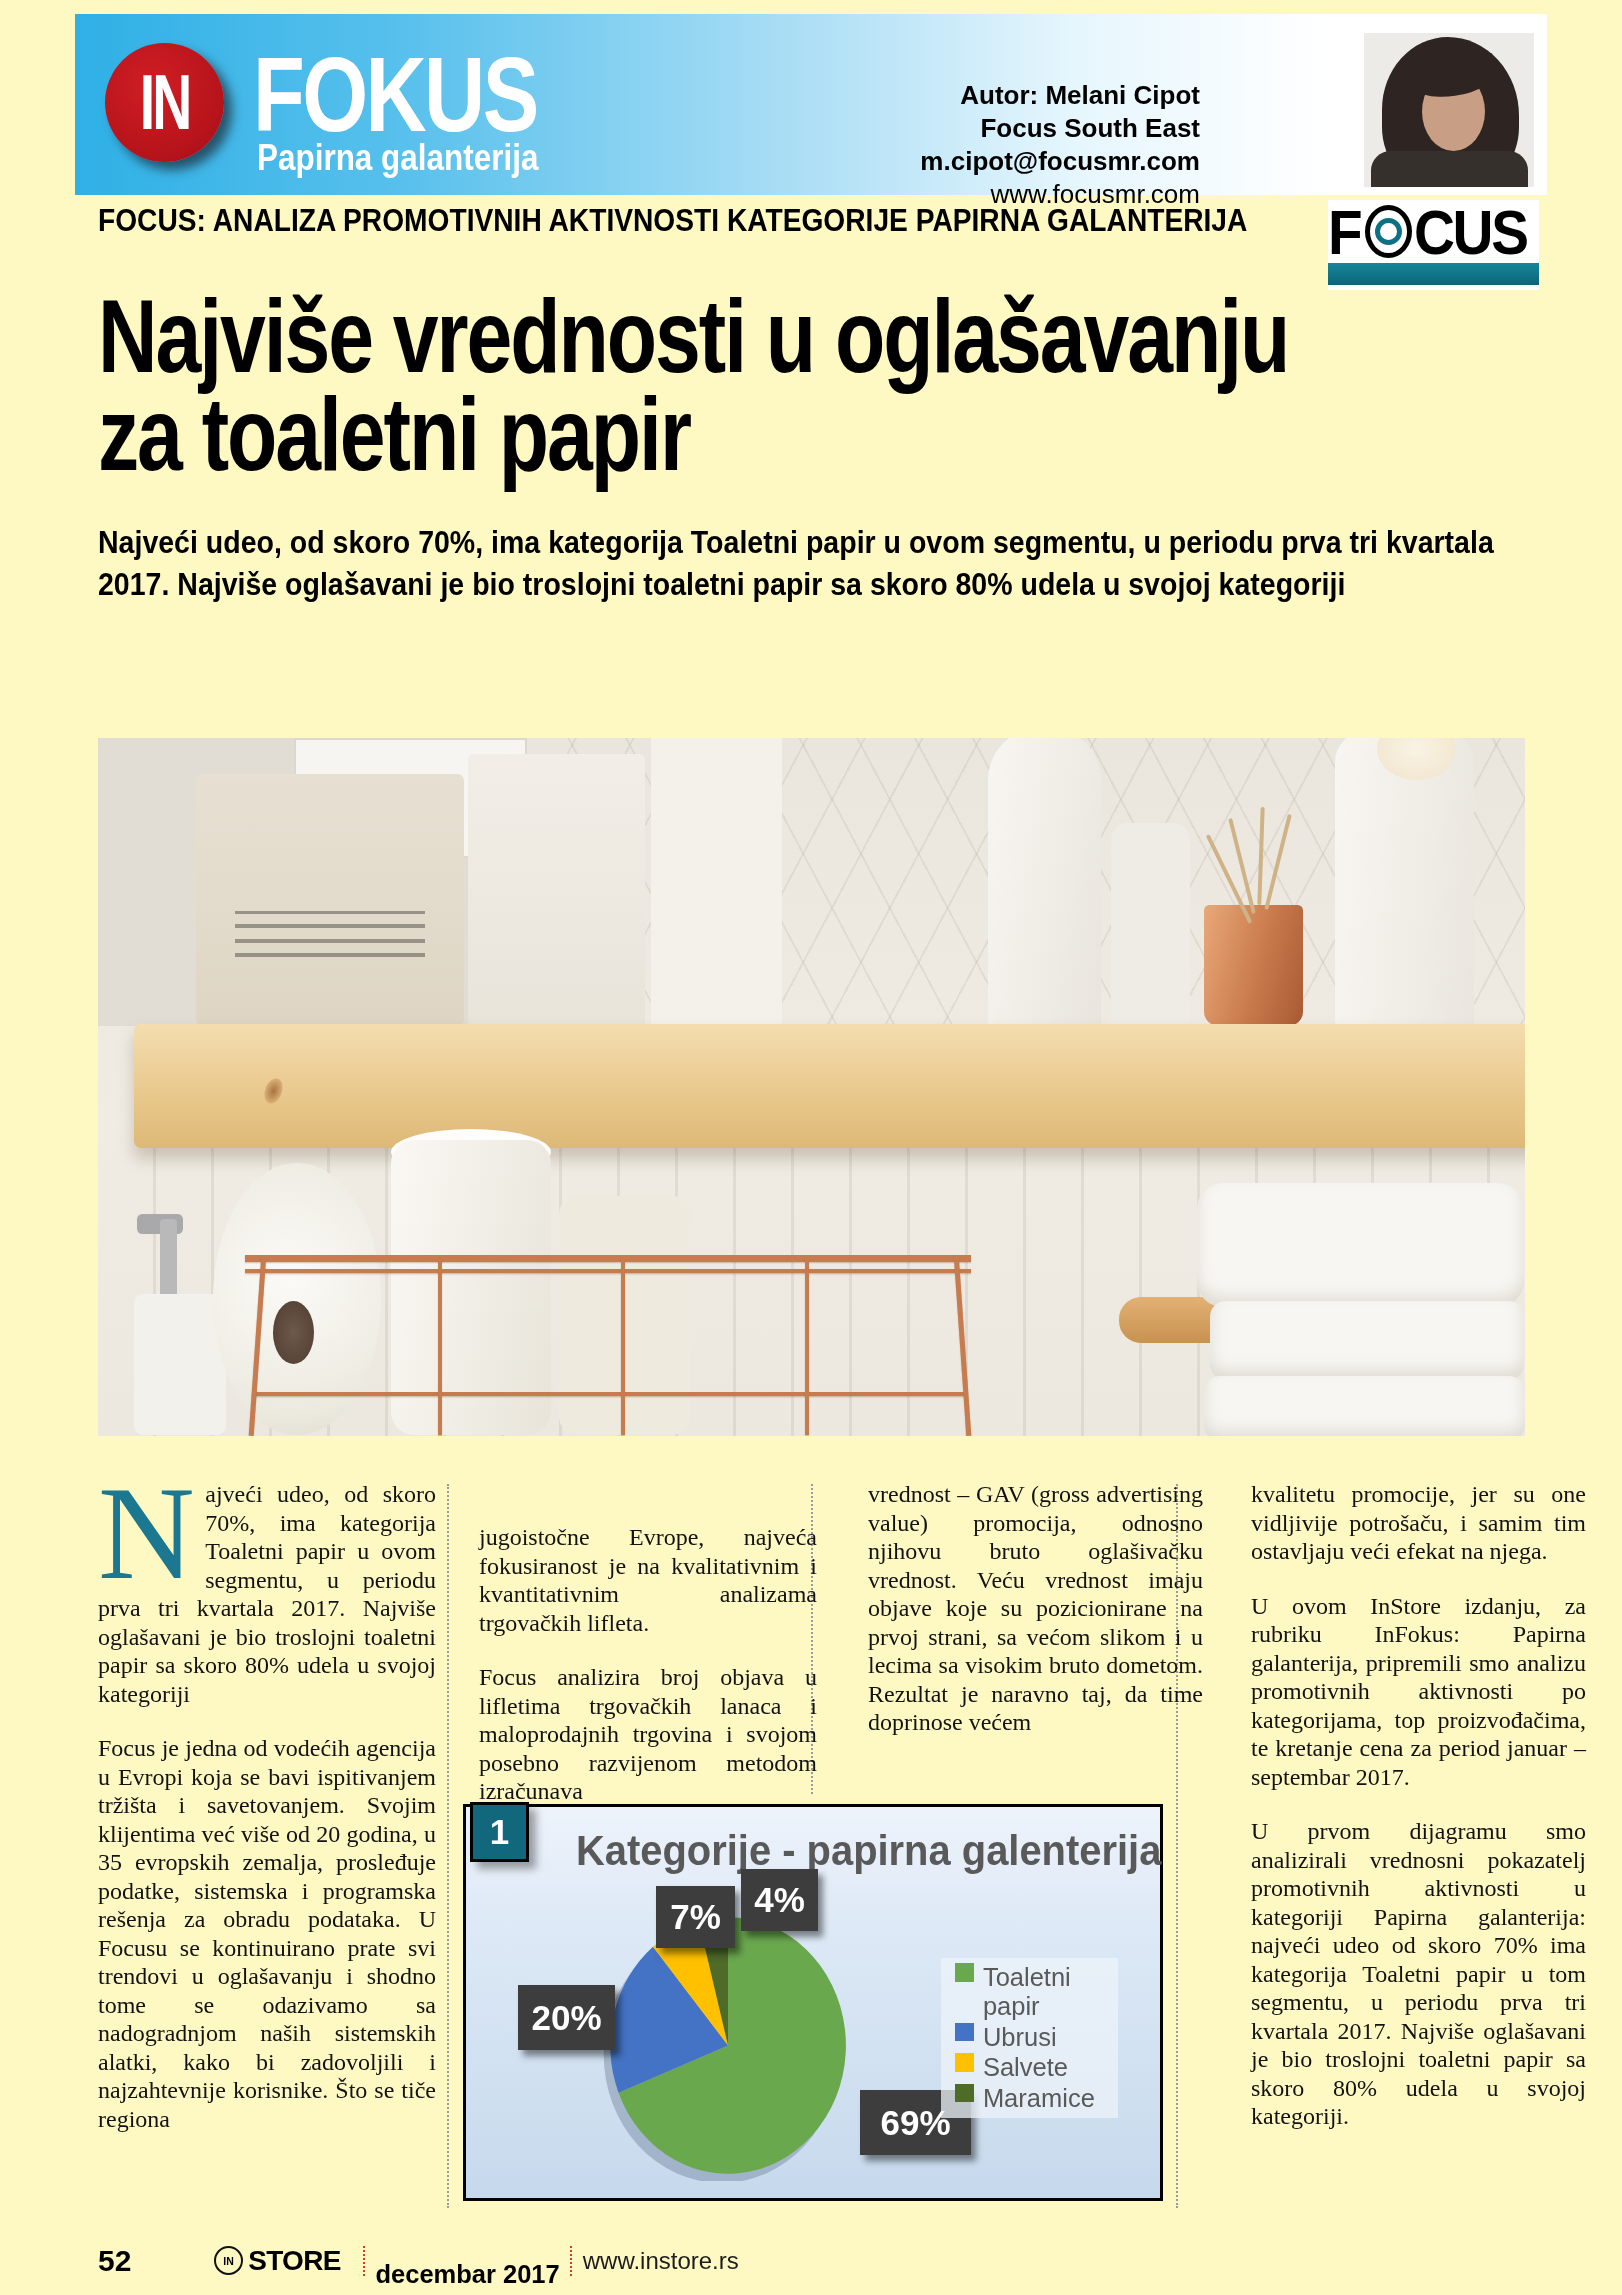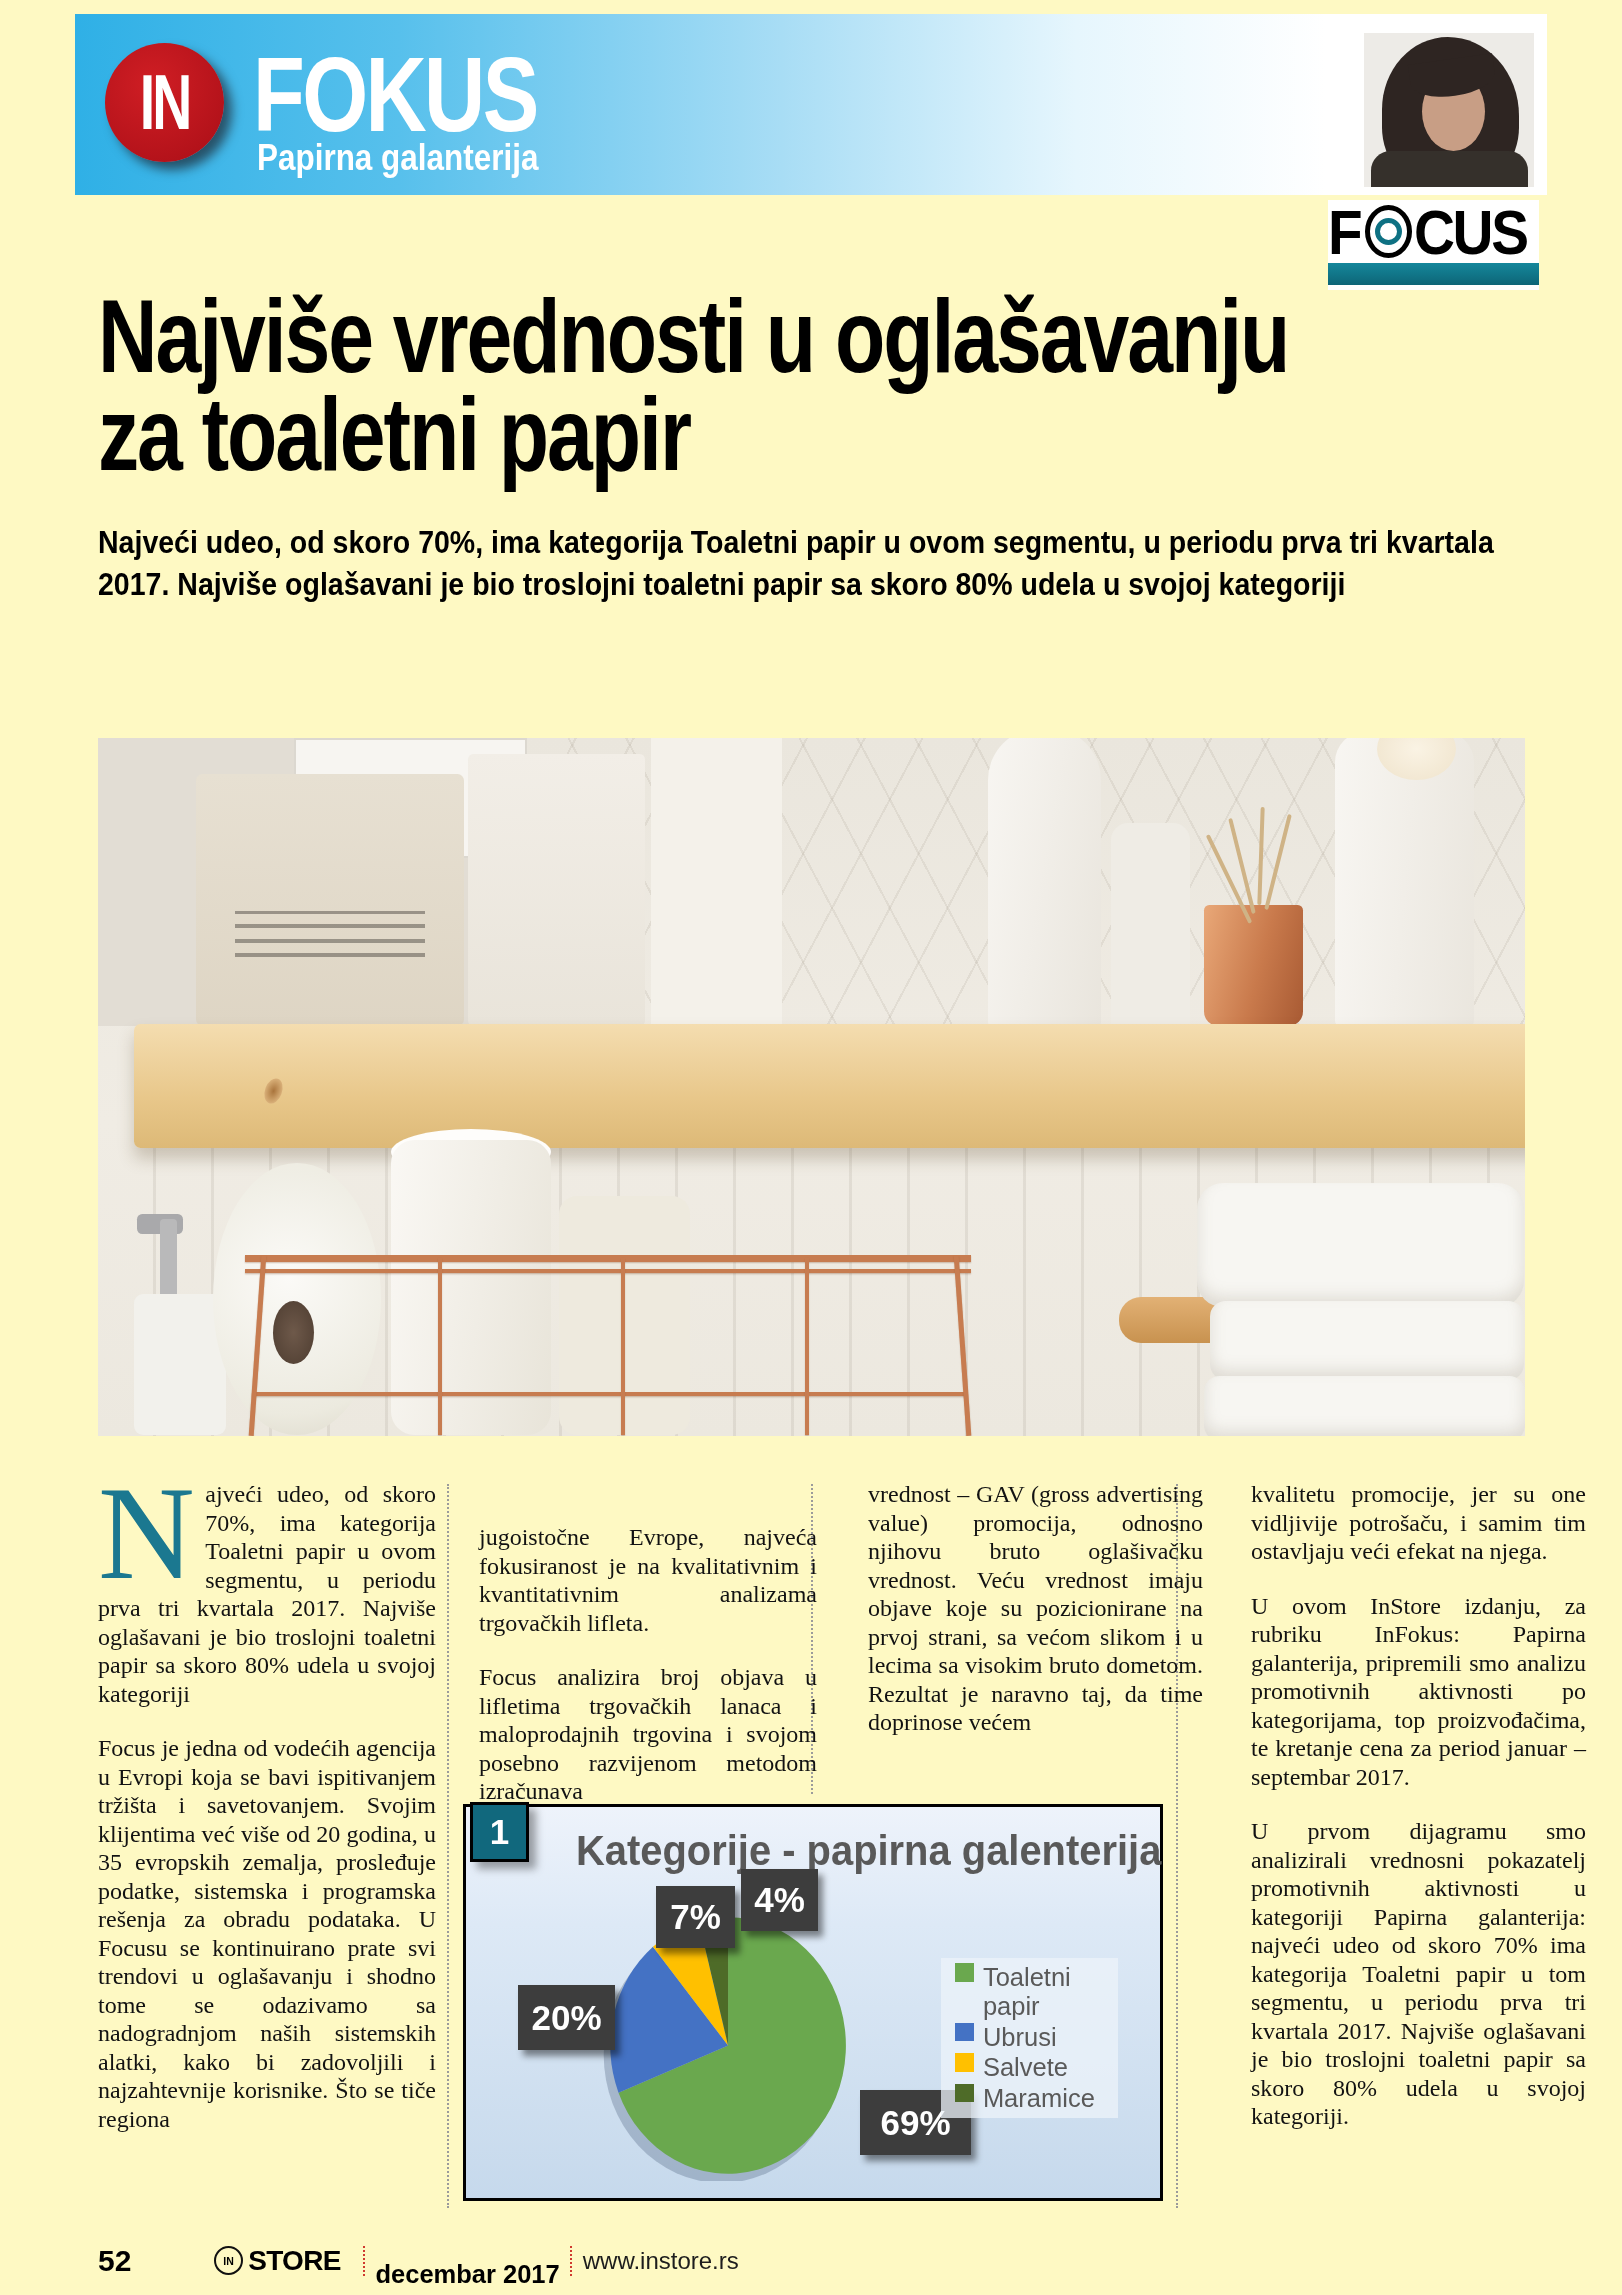--- a/index.html
+++ b/index.html
@@ -149,6 +149,12 @@
     <div class="fokus-sub">
       <span class="condense" style="transform:scaleX(0.85);">Papirna galanterija</span>
     </div>
+    <div class="author">
+      <div>Autor: Melani Cipot</div>
+      <div>Focus South East</div>
+      <div>m.cipot@focusmr.com</div>
+      <div class="plain">www.focusmr.com</div>
+    </div>
   </div>
 
   <div class="aphoto">

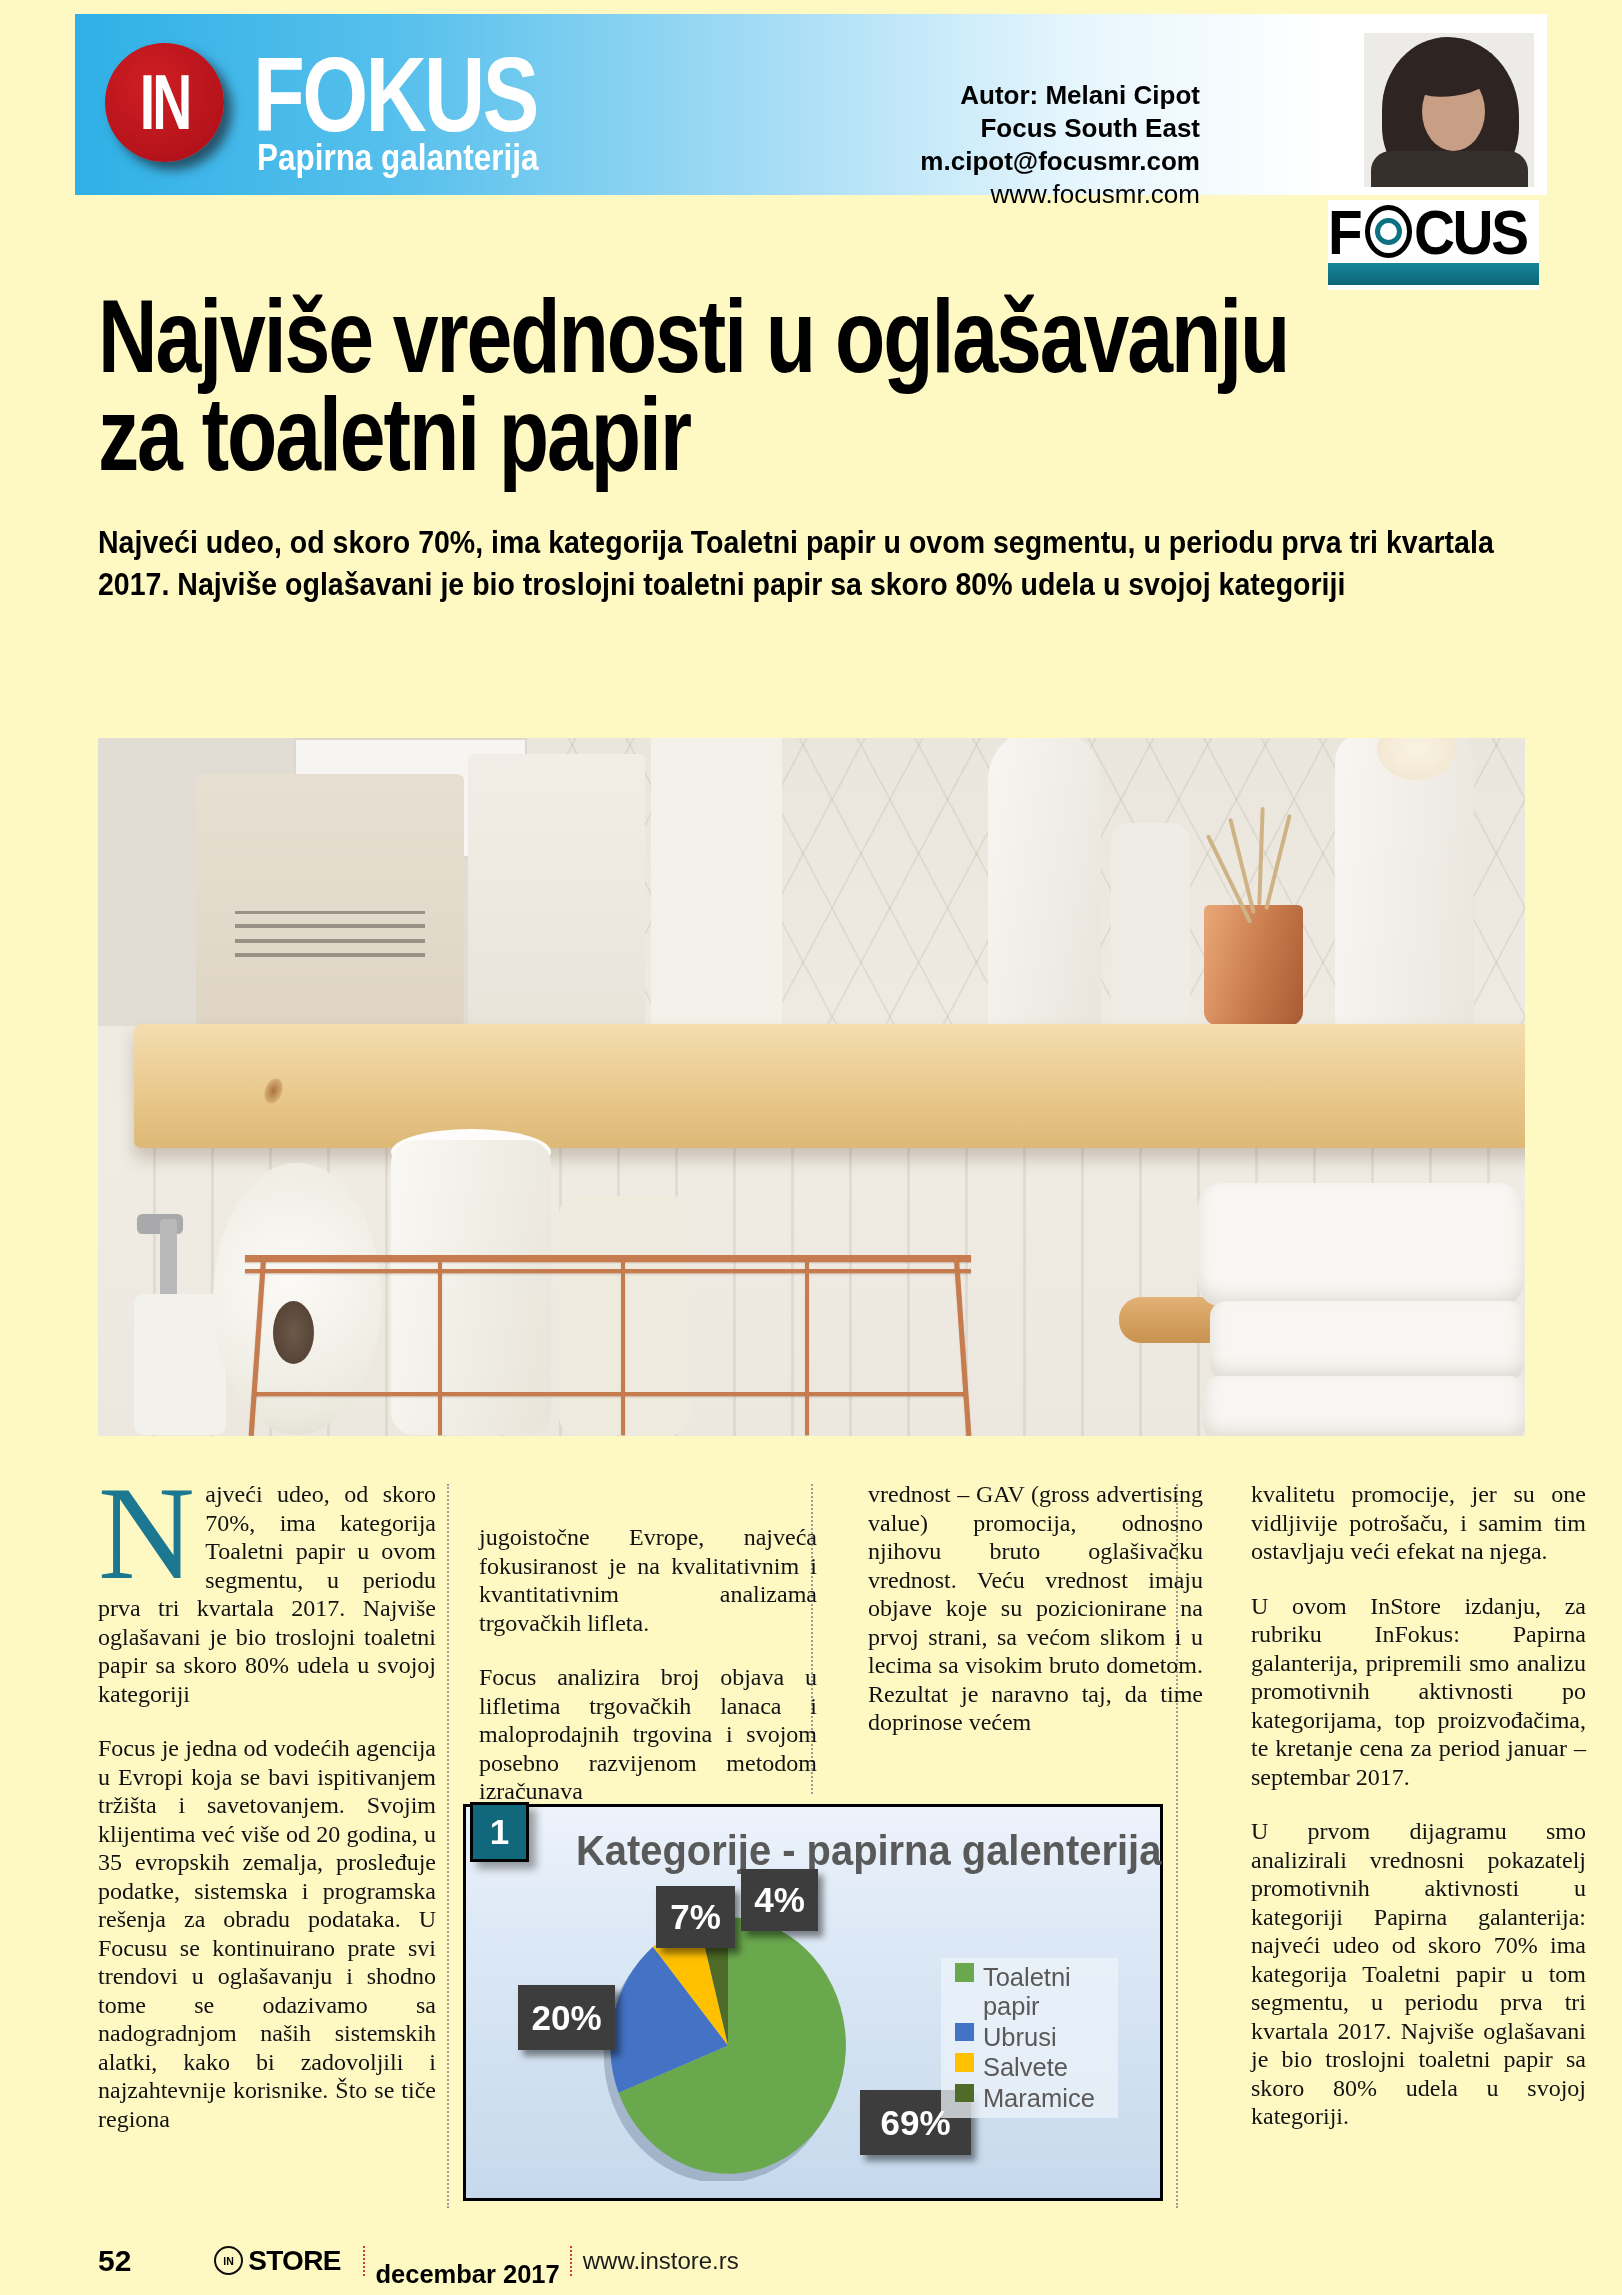--- a/index.html
+++ b/index.html
@@ -175,6 +175,9 @@
     <div class="bandteal"></div>
   </div>
 
+  <div class="kicker">
+    <span class="condense" style="transform:scaleX(0.88);">FOCUS: ANALIZA PROMOTIVNIH AKTIVNOSTI KATEGORIJE PAPIRNA GALANTERIJA</span>
+  </div>
 
   <div class="title">
     <div><span class="condense">Najviše vrednosti u oglašavanju</span></div>

